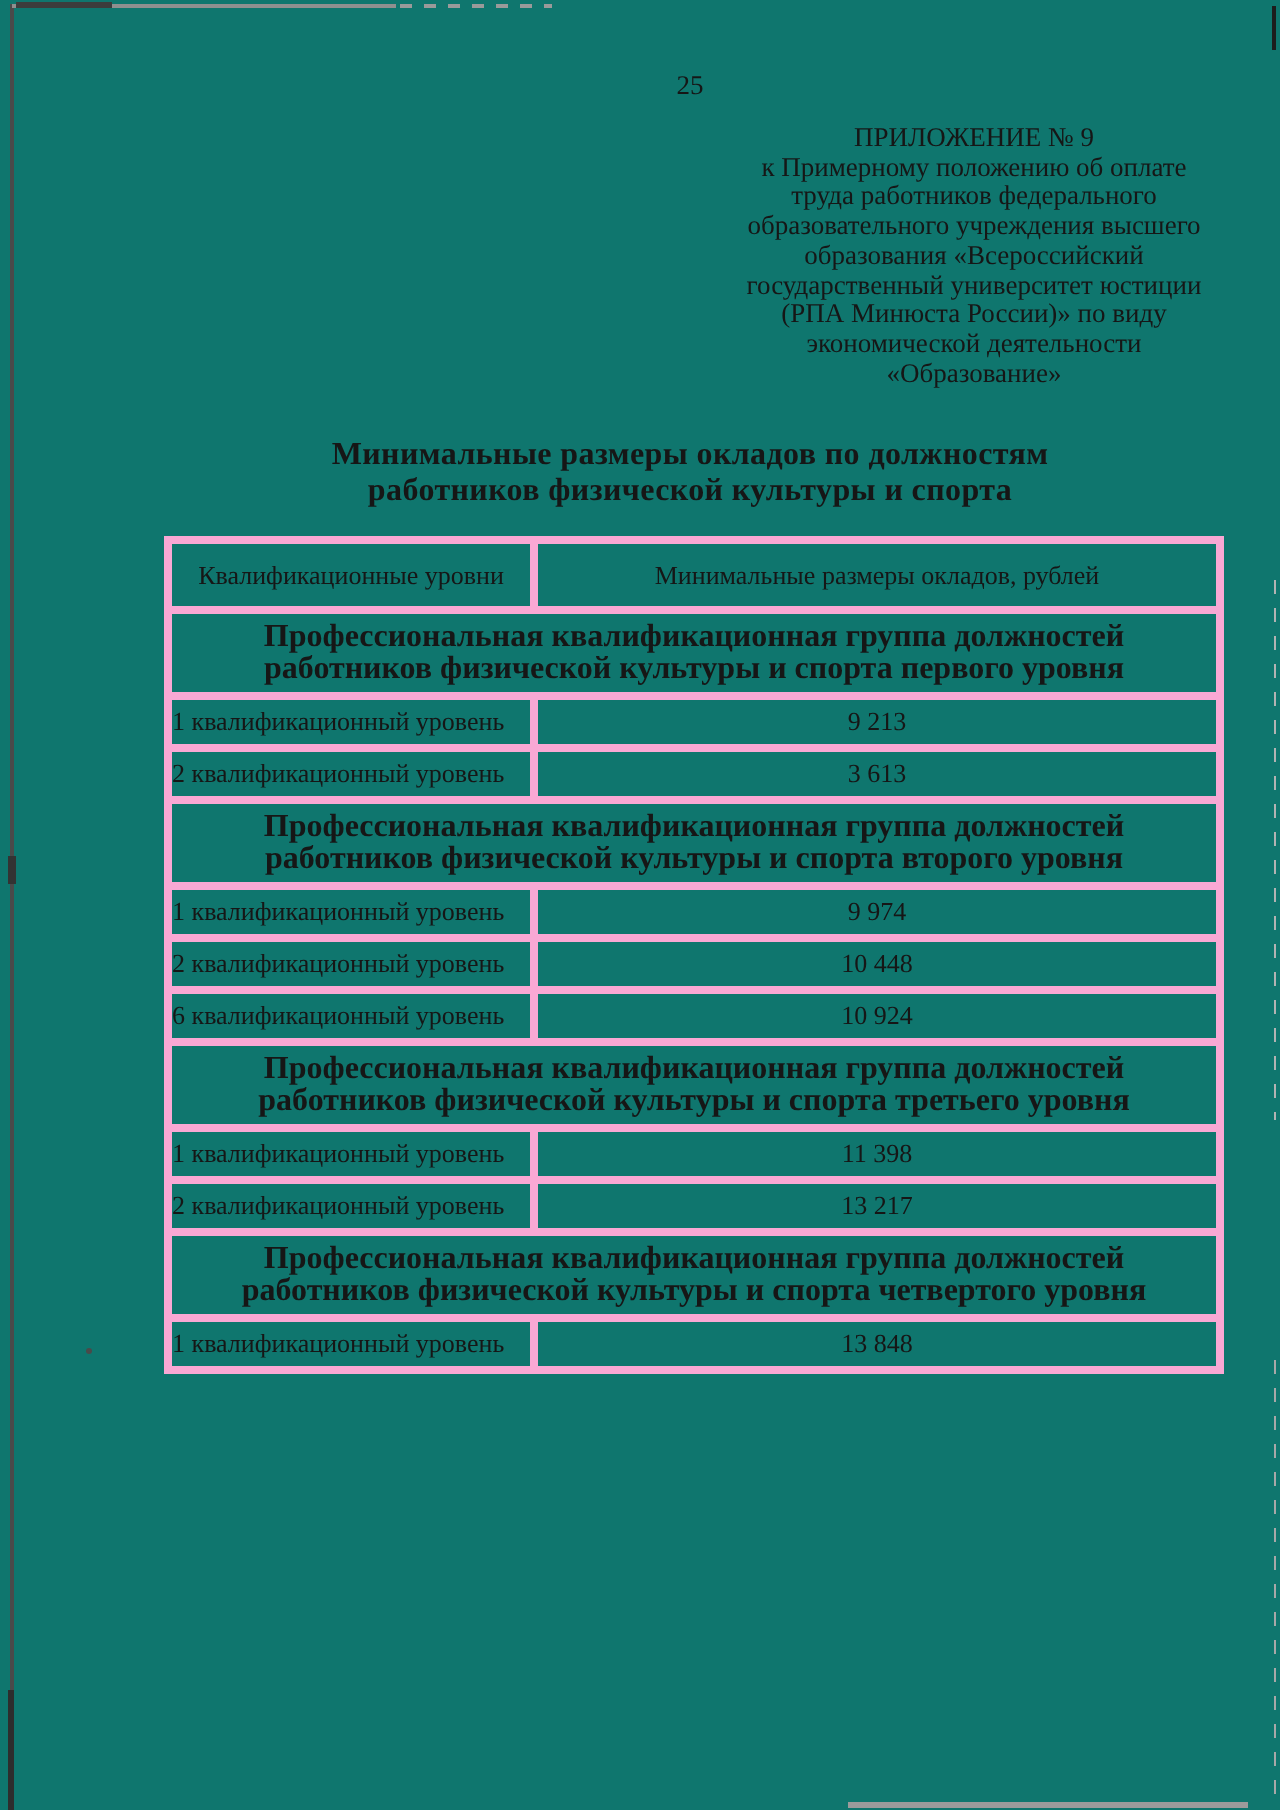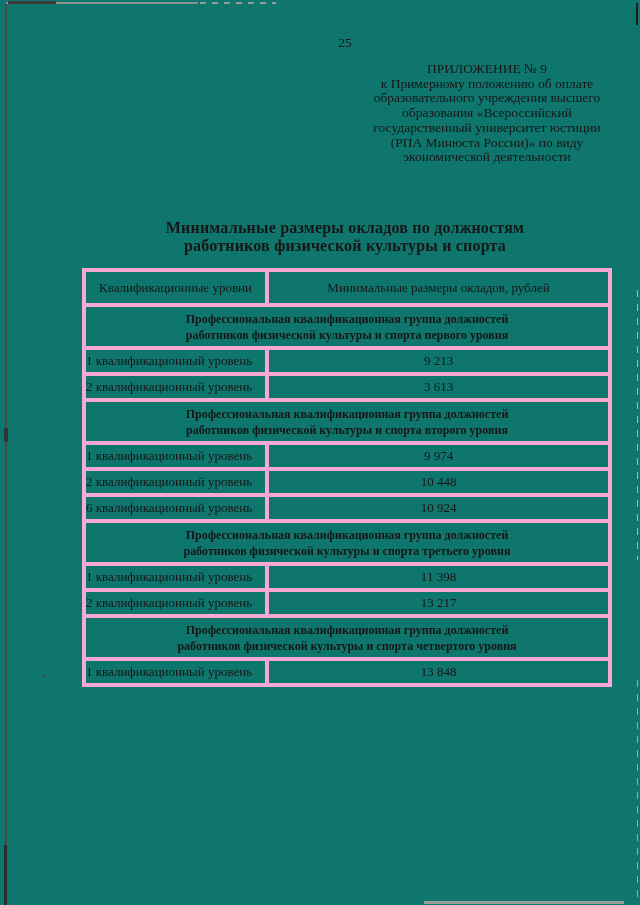--- a/index.html
+++ b/index.html
@@ -70,6 +70,7 @@
   <div class="appendix">
     <div>ПРИЛОЖЕНИЕ № 9</div>
     <div>к Примерному положению об оплате</div>
+    <div>труда работников федерального</div>
     <div>образовательного учреждения высшего</div>
     <div>образования «Всероссийский</div>
     <div>государственный университет юстиции</div>

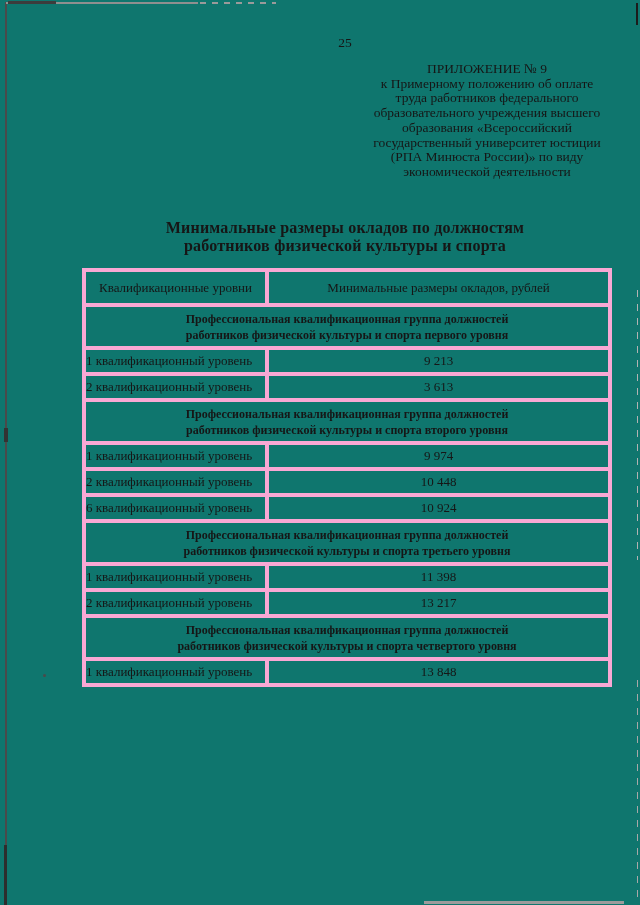--- a/index.html
+++ b/index.html
@@ -76,6 +76,7 @@
     <div>государственный университет юстиции</div>
     <div>(РПА Минюста России)» по виду</div>
     <div>экономической деятельности</div>
+    <div>«Образование»</div>
   </div>
 
   <div class="doc-title">

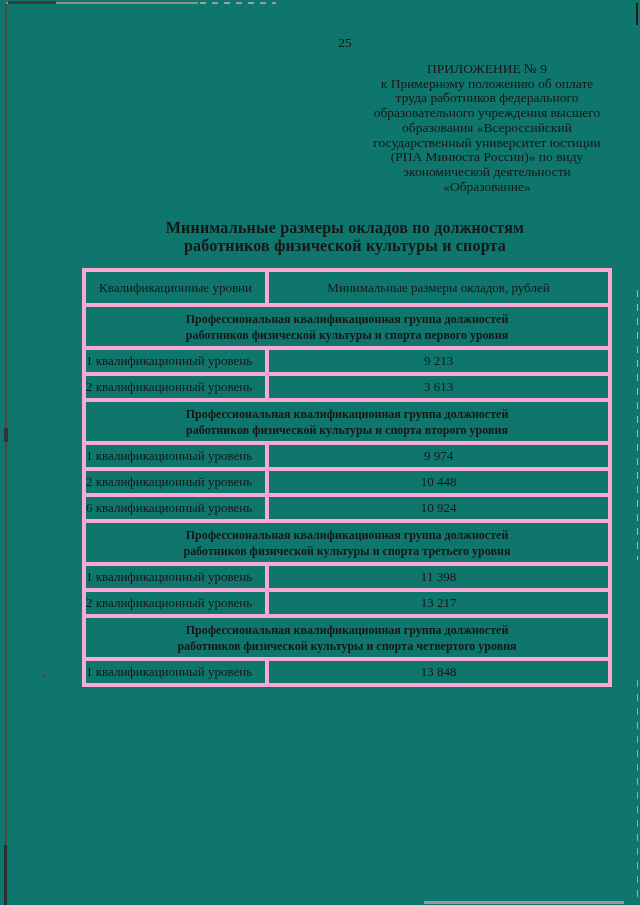--- a/index.html
+++ b/index.html
@@ -42,7 +42,7 @@
   .col-level{width:183px;}
   .col-salary{width:343px;}
   .row-head td{height:31px;text-align:center;}
-  .row-group td{height:39px;text-align:center;font-weight:bold;font-size:12px;line-height:16px;}
+  .row-group td{height:39px;text-align:center;font-weight:bold;font-size:16px;line-height:16px;}
   .row-group .gl{display:block;}
   .row-data td{height:22px;}
   .cell-level{padding-left:5px;}

